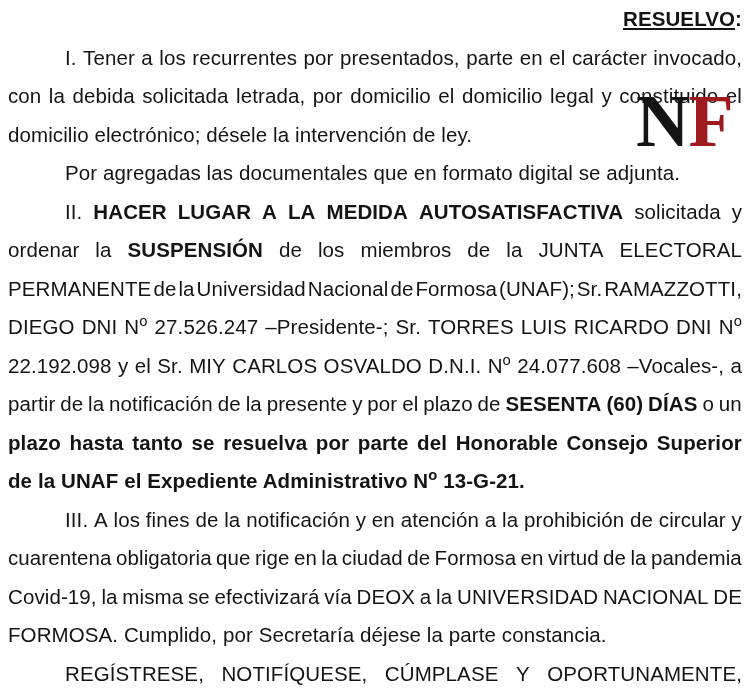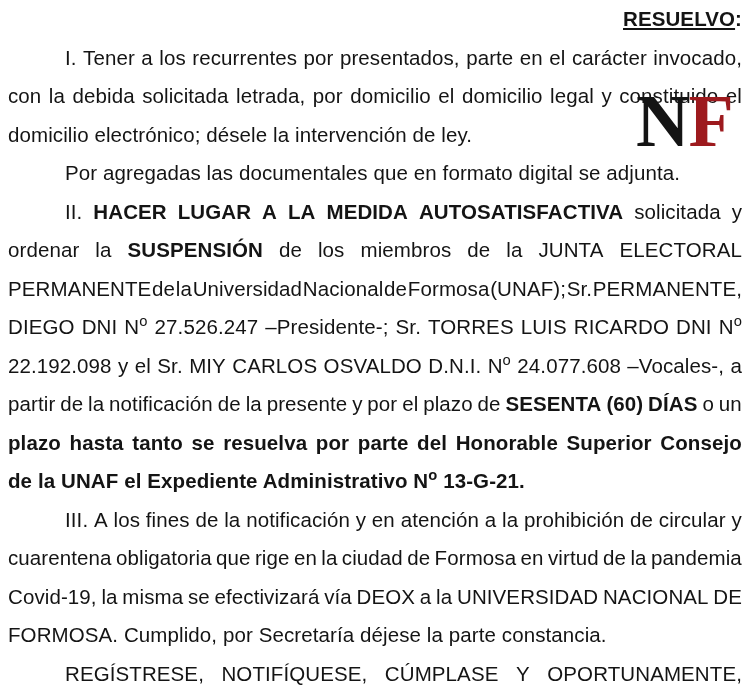--- a/index.html
+++ b/index.html
@@ -170,7 +170,7 @@
       <span class="w">Formosa</span>
       <span class="w">(UNAF);</span>
       <span class="w">Sr.</span>
-      <span class="w">PERMANENTE,</span>
+      <span class="w">RAMAZZOTTI,</span>
     </div>
 
     <div class="doc-line justify">

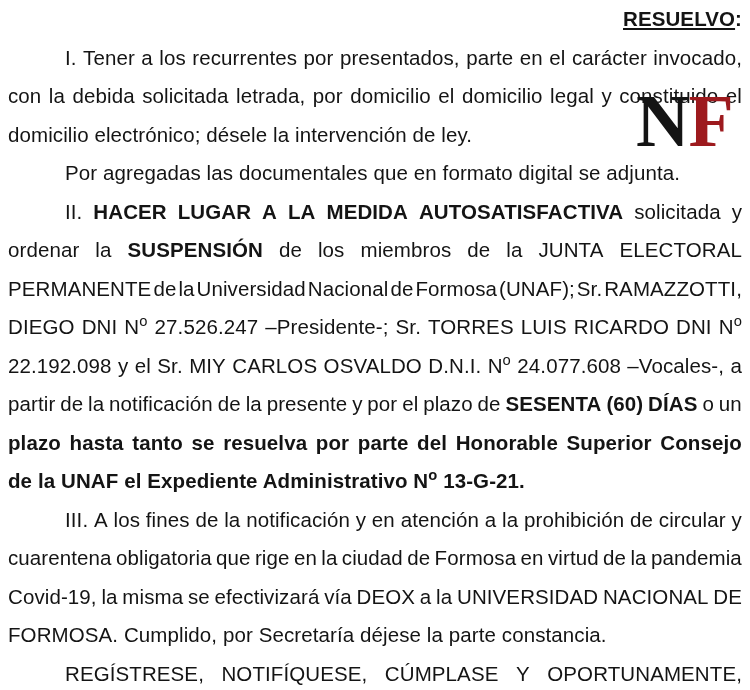--- a/index.html
+++ b/index.html
@@ -232,8 +232,8 @@
       <span class="w">parte</span>
       <span class="w">del</span>
       <span class="w">Honorable</span>
+      <span class="w">Consejo</span>
       <span class="w">Superior</span>
-      <span class="w">Consejo</span>
     </div>
 
     <div class="doc-line bold">de la UNAF el Expediente Administrativo N<span class="ord">o</span> 13-G-21.</div>

